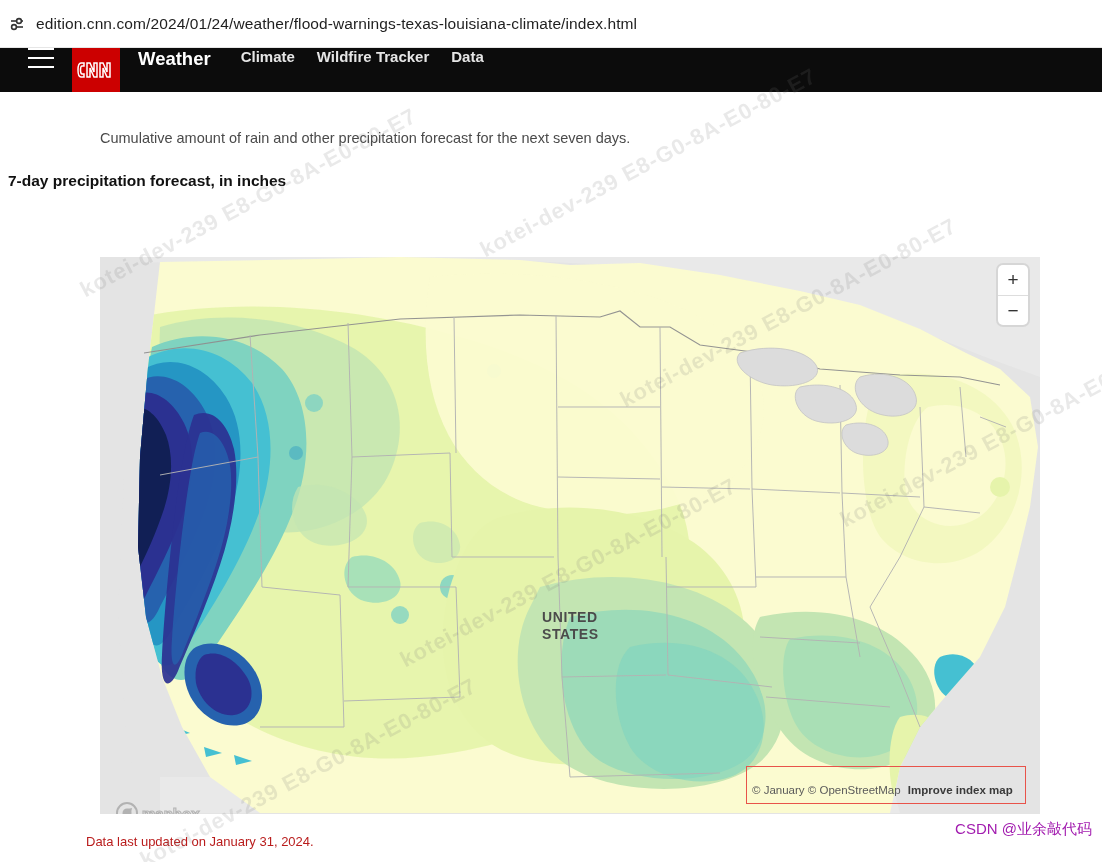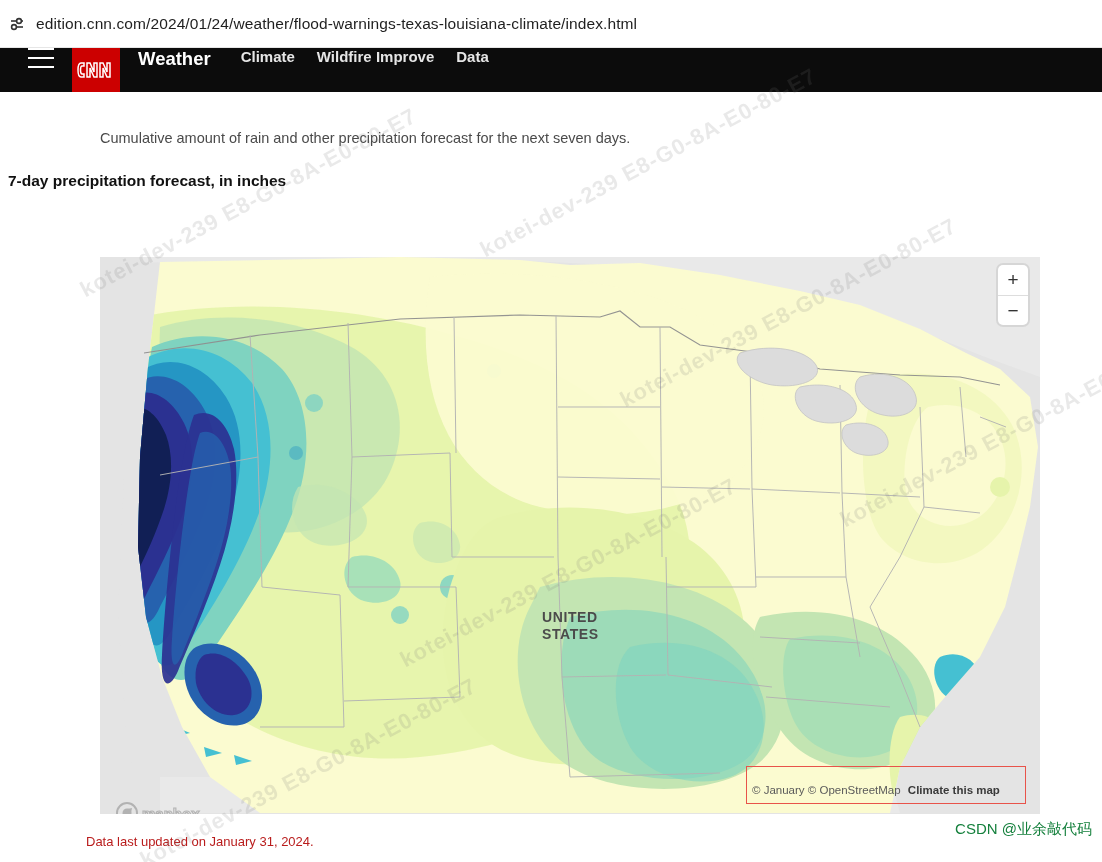--- a/index.html
+++ b/index.html
@@ -190,7 +190,7 @@
     <span class="nav-title">Weather</span>
     <div class="nav-links">
       <span class="nav-link">Climate</span>
-      <span class="nav-link">Wildfire Improve</span>
+      <span class="nav-link">Wildfire Tracker</span>
       <span class="nav-link">Data</span>
     </div>
   </div>

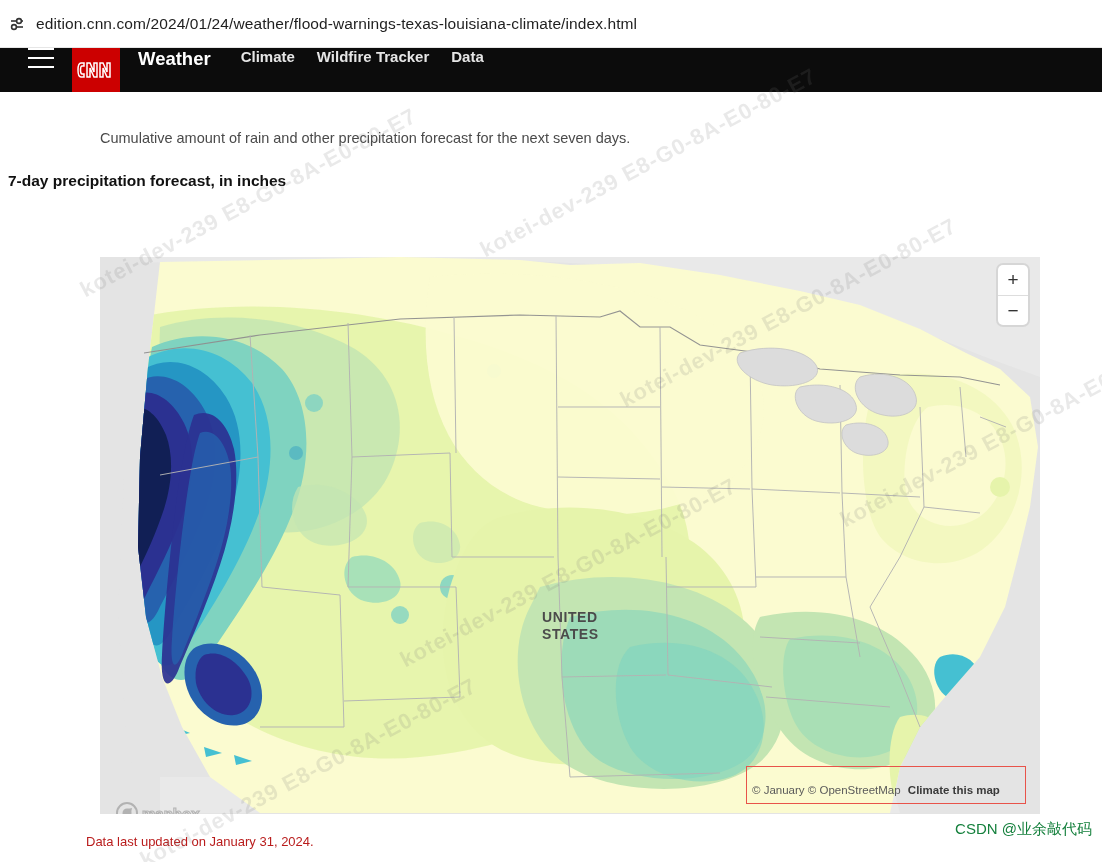--- a/index.html
+++ b/index.html
@@ -409,7 +409,7 @@
       <div class="attrib">
         <span>© January</span>
         <span>© OpenStreetMap</span>
-        <span class="improve">Climate this map</span>
+        <span class="improve">Improve index map</span>
       </div>
     </div>
 

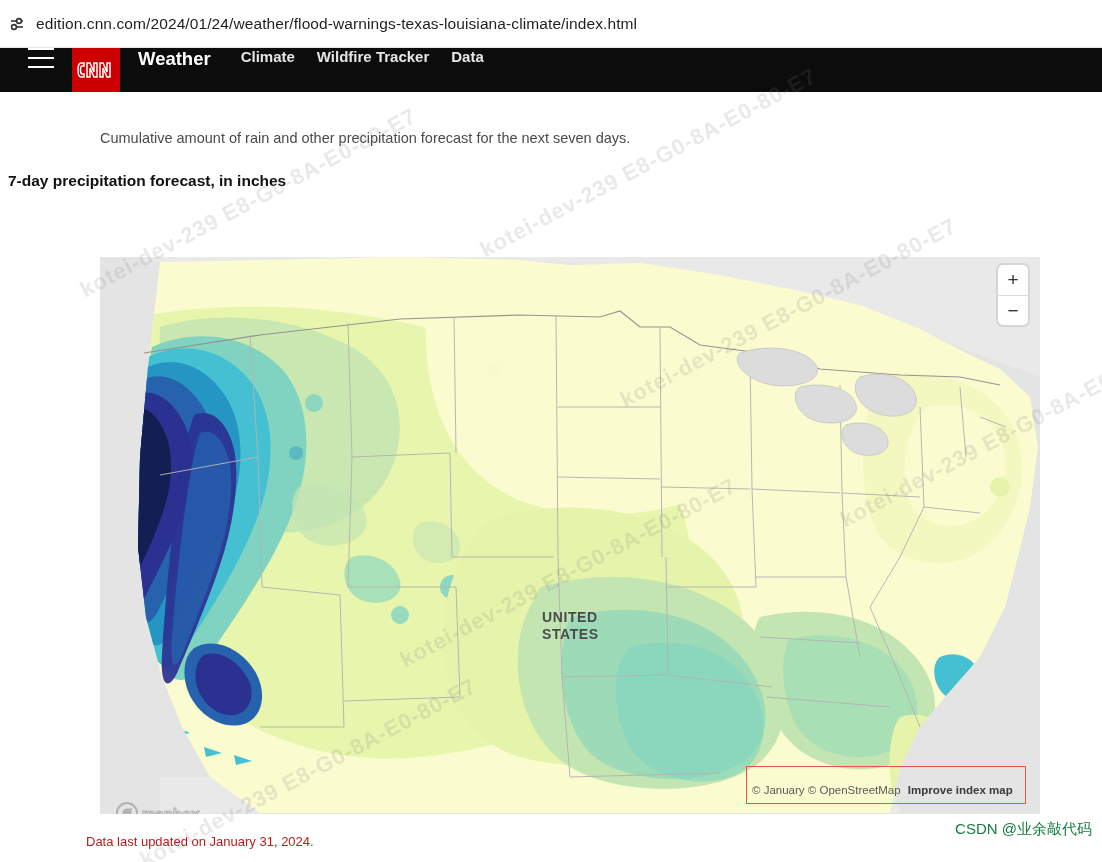--- a/index.html
+++ b/index.html
@@ -144,7 +144,7 @@
   }
   .csdn-watermark{
     position:absolute; right:10px; top:728px;
-    font-size:15px; color:#15803d; white-space:nowrap;
+    font-size:15px; color:#a21caf; white-space:nowrap;
   }
 
   

